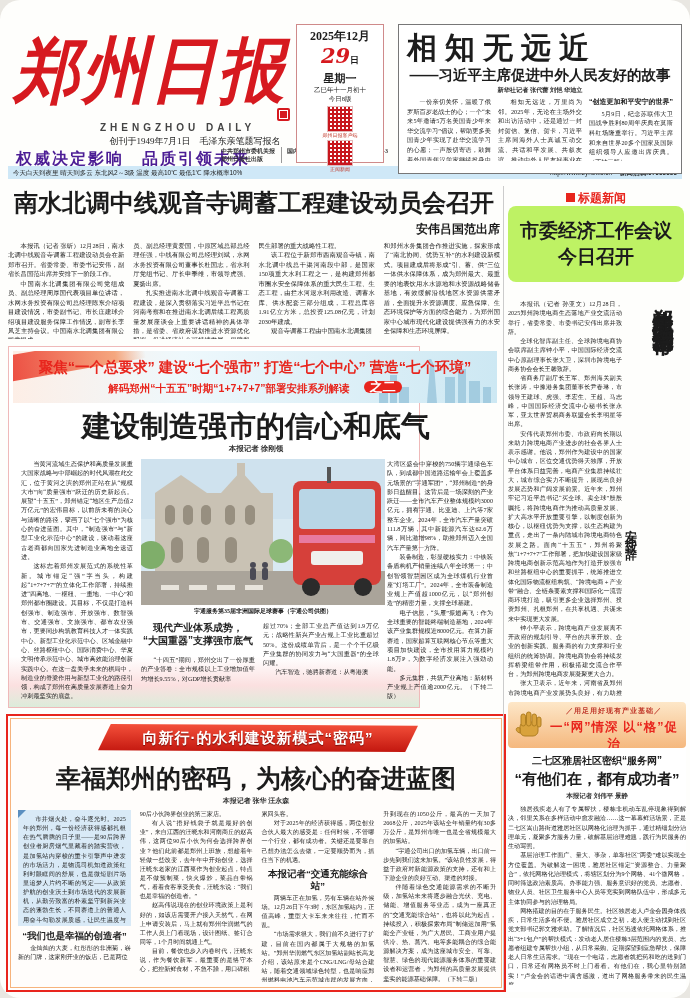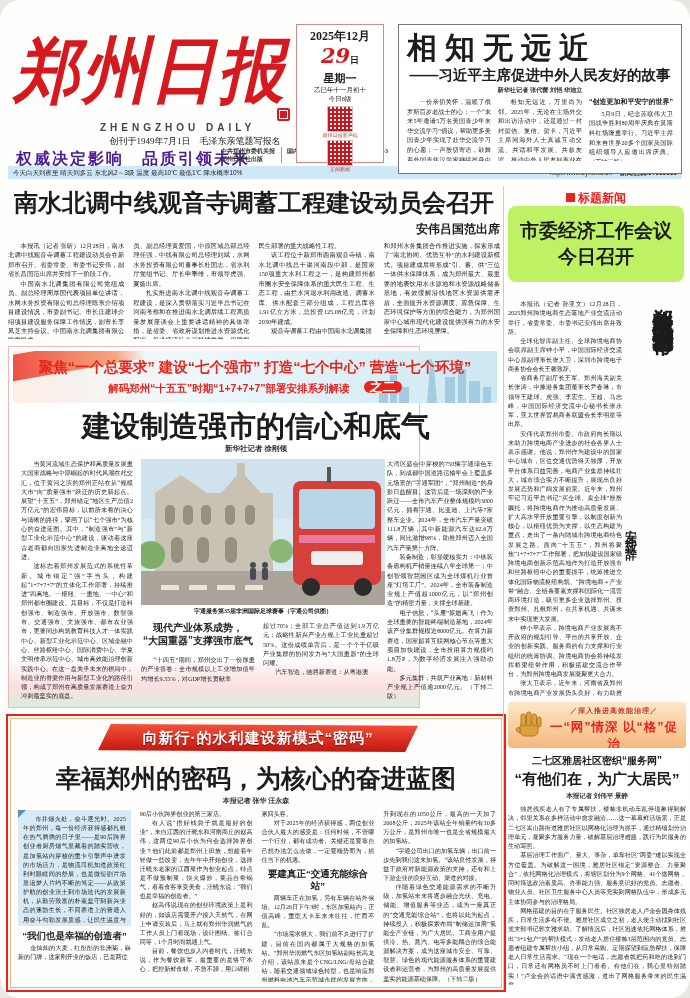--- a/index.html
+++ b/index.html
@@ -247,7 +247,7 @@
     </div>
 
     <div class="mfg-title">建设制造强市的信心和底气</div>
-    <div class="mfg-by">新华社记者 徐刚领</div>
+    <div class="mfg-by">本报记者 徐刚领</div>
 
     <div class="mfg-col just" style="left:12px;top:112px;width:112px;height:244px;">
       <div class="indent">当黄河流域生态保护和高质量发展重大国家战略与中部崛起的时代风潮在此交汇，位于黄河之滨的郑州正站在从“规模大市”向“质量强市”跃迁的历史新起点。展望“十五五”，郑州锚定“地区生产总值2万亿元”的宏伟目标，以前所未有的决心与清晰的路径，擘画了以“七个强市”为核心的奋进蓝图。其中，“制造强市”与“新型工业化示范中心”的建设，驱动着这座古老商都向国家先进制造业高地全速迈进。</div>

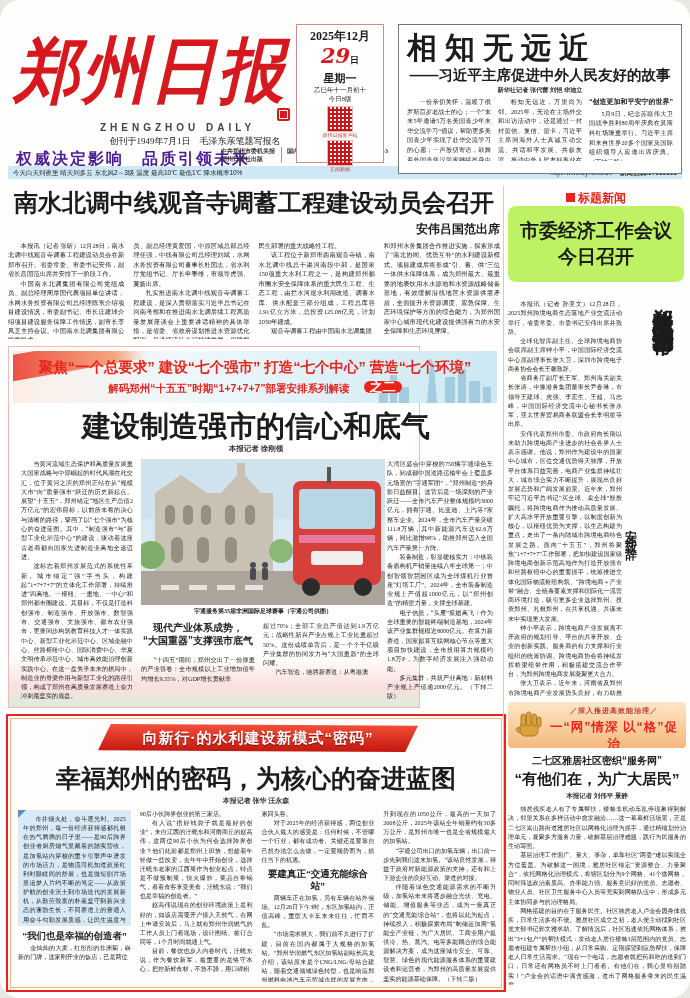--- a/index.html
+++ b/index.html
@@ -387,7 +387,7 @@
         </g>
       </svg>
       <div class="txts">
-        <div class="cm-b1">／深入推进高效能治理／</div>
+        <div class="cm-b1">／用足用好现有产业基础／</div>
         <div class="cm-b2">一“网”情深 以“格”促治</div>
       </div>
     </div>

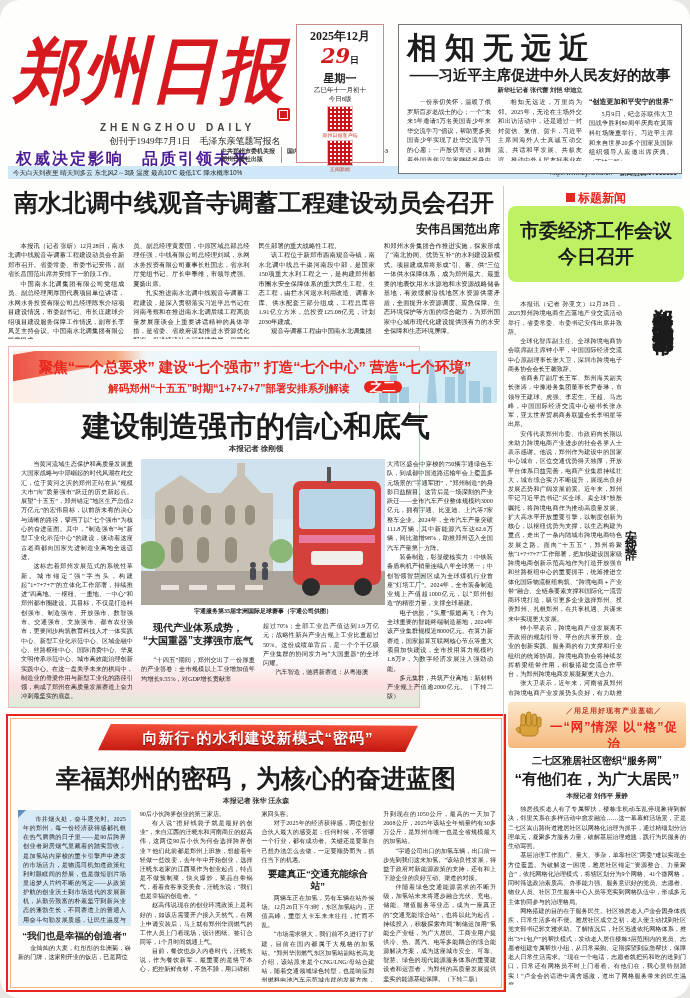--- a/index.html
+++ b/index.html
@@ -392,7 +392,7 @@
       </div>
     </div>
     <div class="cm-kicker">二七区雅居社区密织“服务网”</div>
-    <div class="cm-title">“有他们在，为广大居民”</div>
+    <div class="cm-title">“有他们在，都有成功者”</div>
     <div class="cm-by">本报记者 刘伟平 景静</div>
     <div class="cm-body just">
       <div class="indent">独居残疾老人有了专属帮扶，楼栋非机动车乱停现象得到解决，邻里关系在多样活动中愈发融洽……这一幕幕鲜活场景，正是二七区嵩山路街道雅居社区以网格化治理为抓手，通过精细划分治理单元，凝聚多方服务力量，破解基层治理难题，践行为民服务的生动写照。</div>

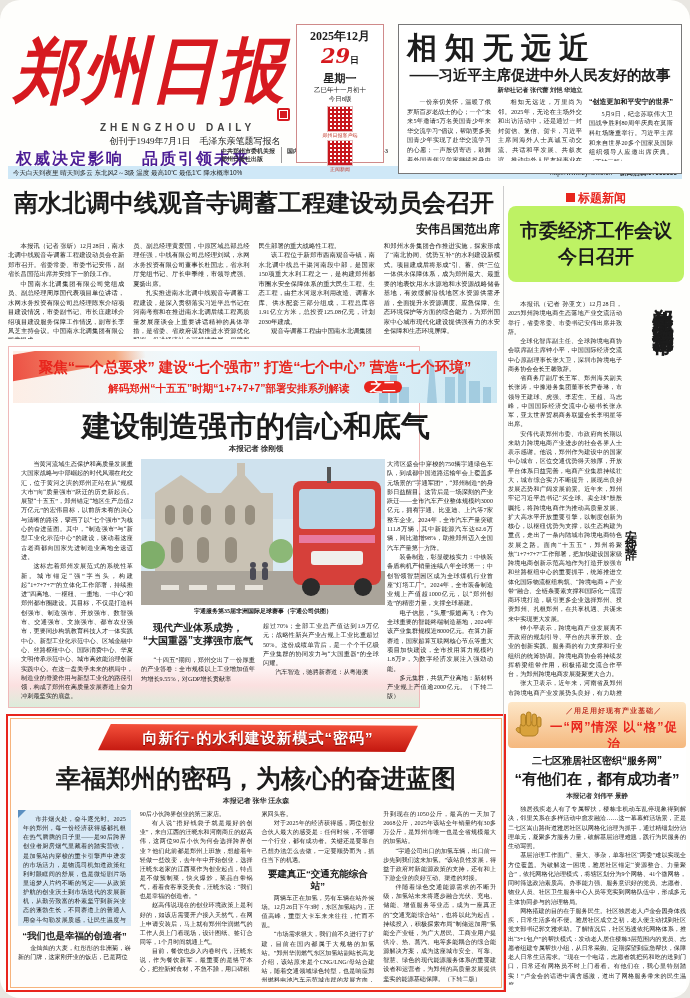--- a/index.html
+++ b/index.html
@@ -340,7 +340,7 @@
       <div class="col just">
         <div>累回头客。</div>
         <div class="indent">对于2025年的经济获得感，两位创业合伙人最大的感受是：任何时候，不管哪一个行业，都有成功者。关键还是要靠自己想办法怎么去做，一定要顺势而为，抓住当下的机遇。</div>
-        <div class="sub2">要建真正“交通充能综合站”</div>
+        <div class="sub2">本报记者“交通充能综合站”</div>
         <div class="indent">两辆车正在加氢，另有车辆在站外候场。12月26日下午3时，东区加氢站内，正值高峰，重型大卡车来来往往，忙而不乱。</div>
         <div class="indent">“市场需求很大，我们前不久进行了扩建，目前在国内都属于大规格的加氢站。”郑州华润燃气东区加氢站副站长高龙介绍，该站原来是个CNG/LNG/母站合建站，随着交通领域绿色转型，也是响应郑州燃料电池汽车示范城市群的发展方向，2023年1月，该站改建成加氢站，日均加氢量也从第一年的500多公斤提</div>
       </div>

